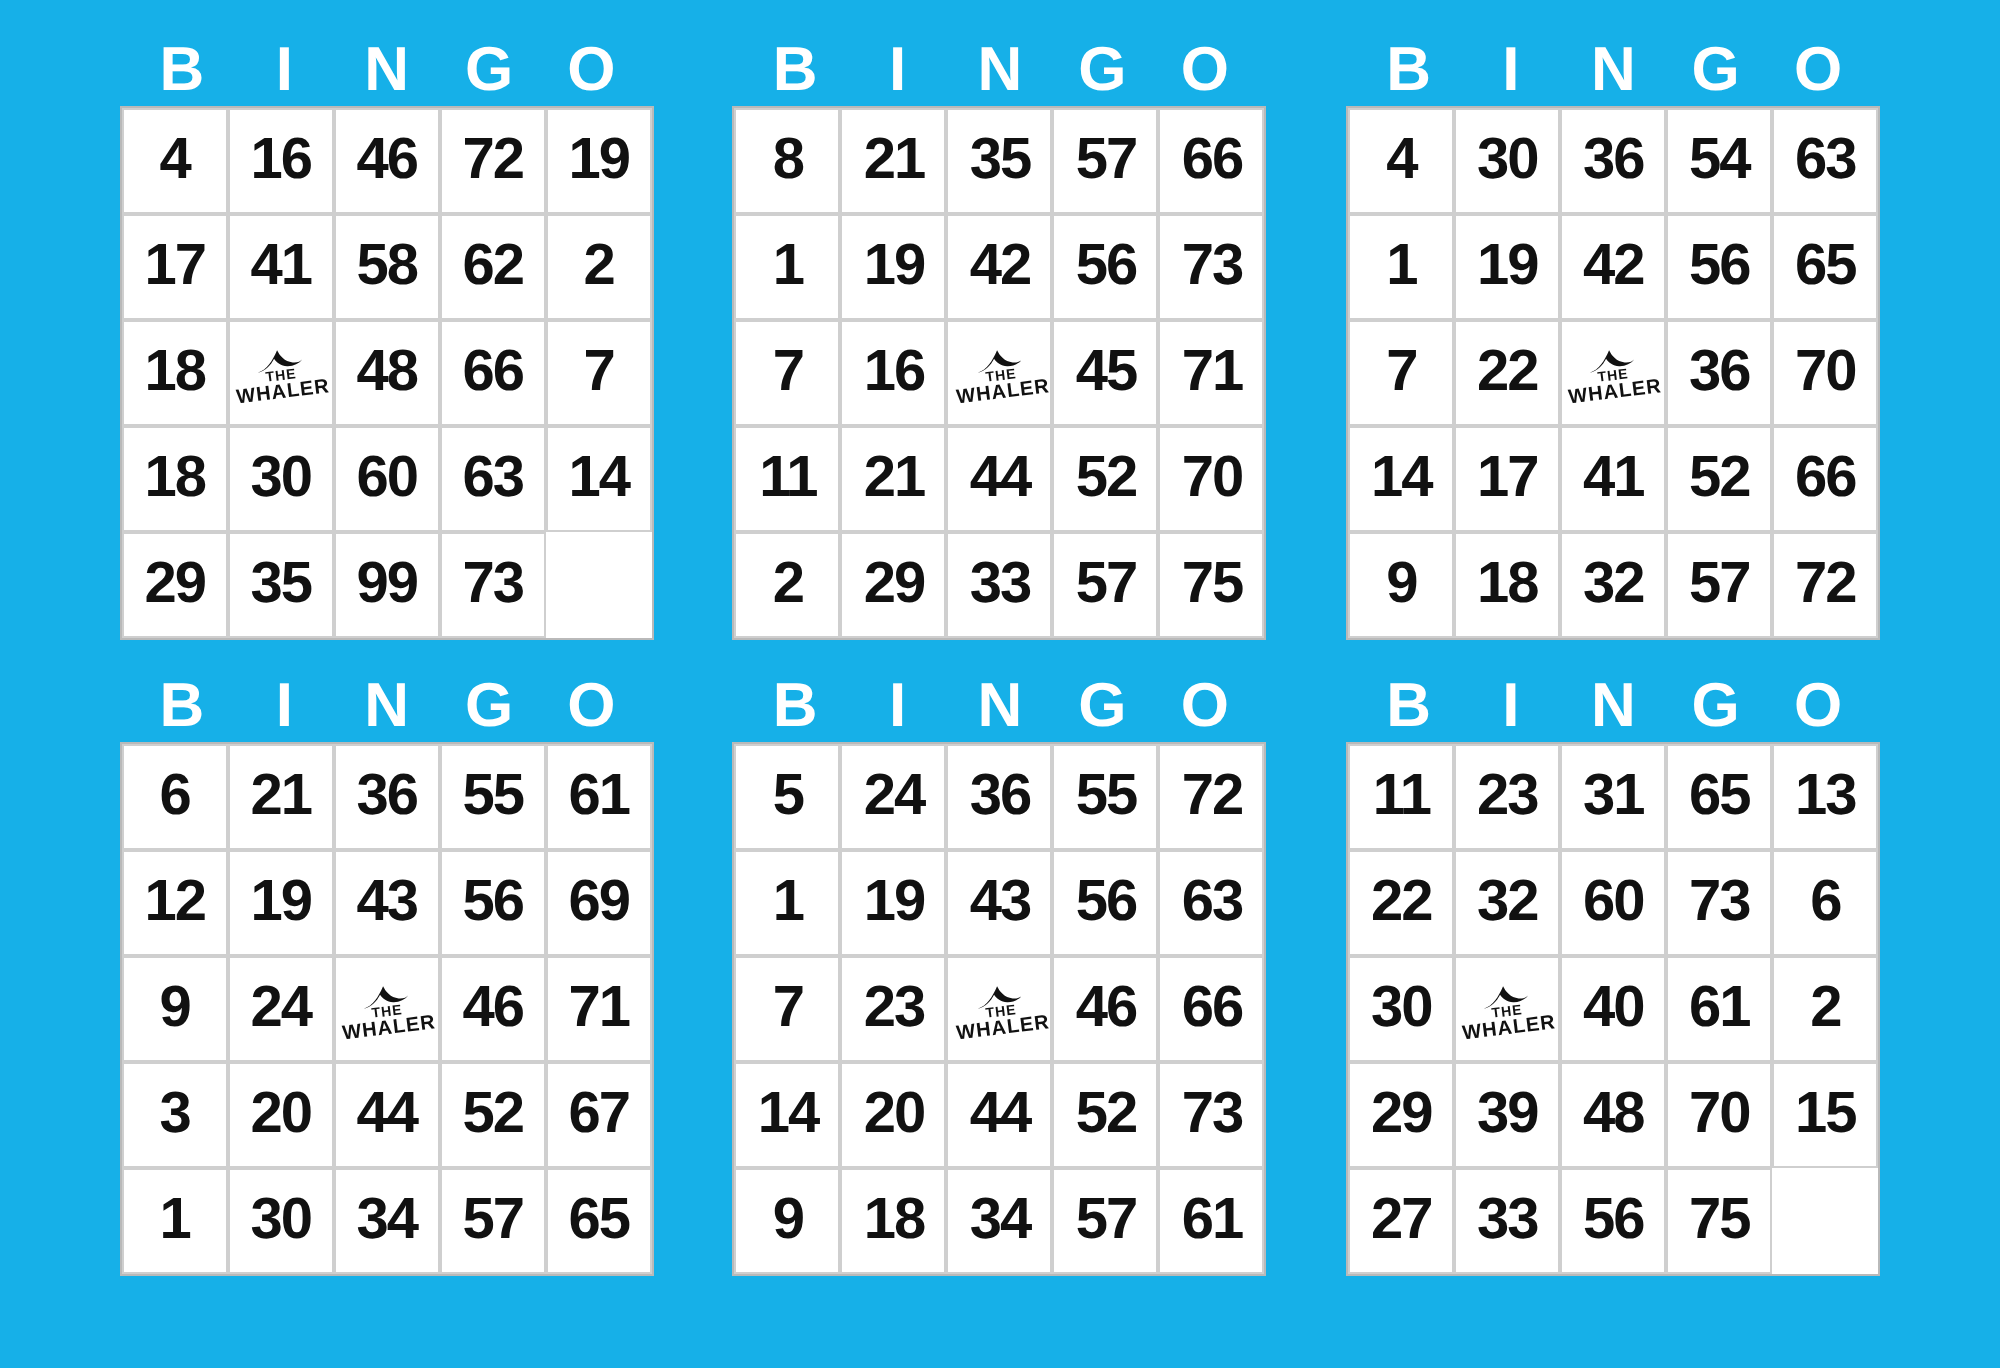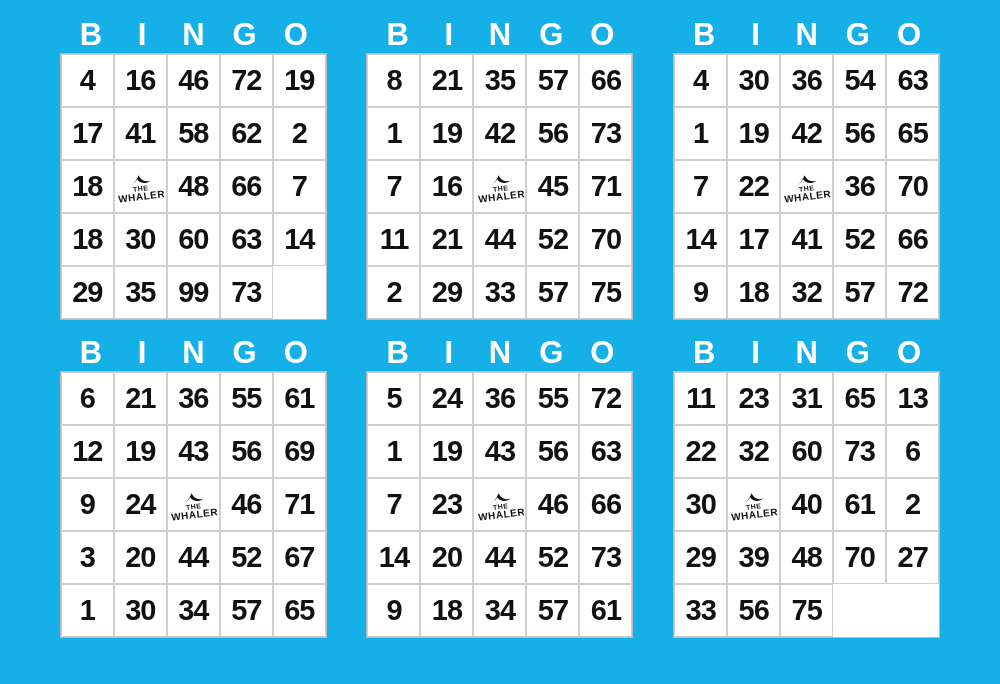--- a/index.html
+++ b/index.html
@@ -356,6 +356,7 @@
         <div class="cell">39</div>
         <div class="cell">48</div>
         <div class="cell">70</div>
+        <div class="cell">15</div>
         <div class="cell">27</div>
         <div class="cell">33</div>
         <div class="cell">56</div>

